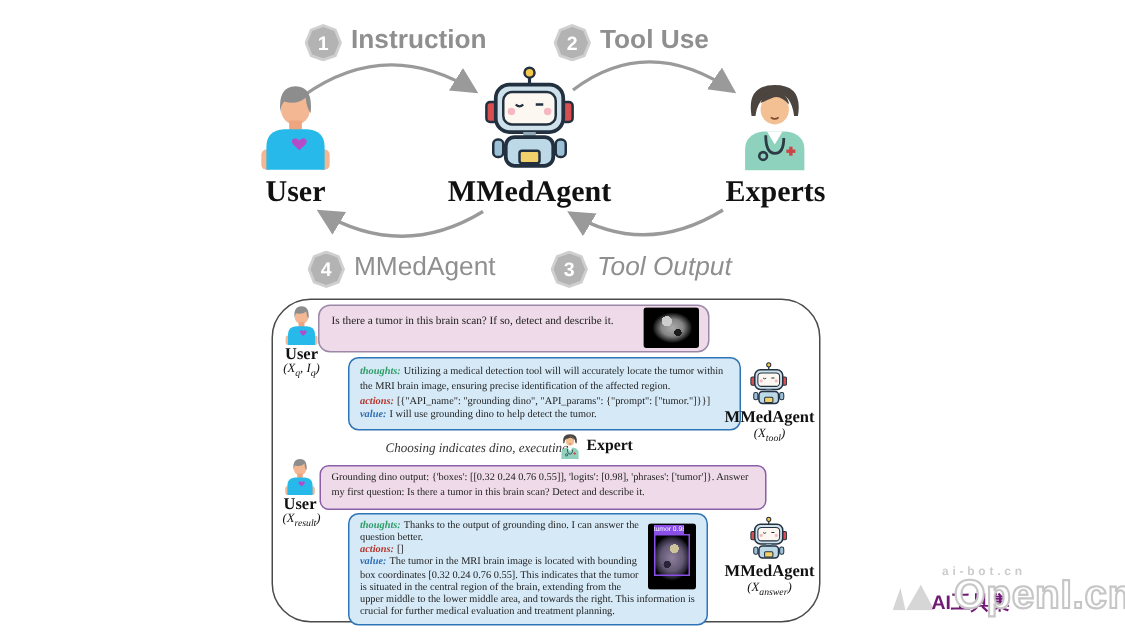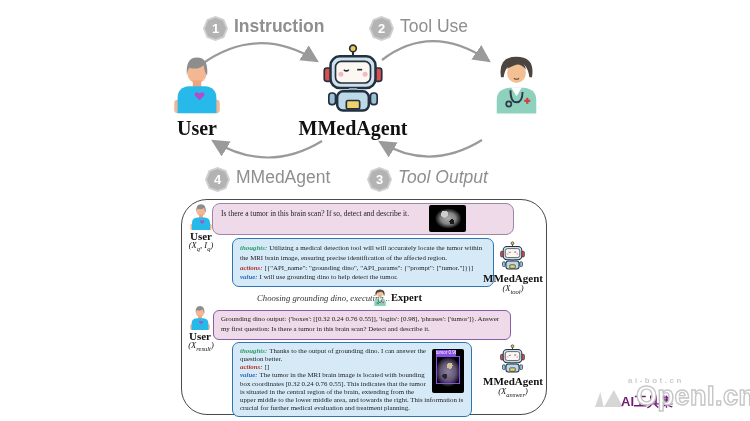--- a/index.html
+++ b/index.html
@@ -147,7 +147,7 @@
   <div class="badge" style="left:369px;top:16px;">
       <div class="badge-in">2</div>
     </div>
-  <div class="step-label" style="left:400px;top:16px;">Tool Use</div>
+  <div class="step-label" style="left:400px;top:16px;font-weight:bold;">Tool Use</div>
   <div class="badge" style="left:205px;top:167px;">
       <div class="badge-in">4</div>
     </div>

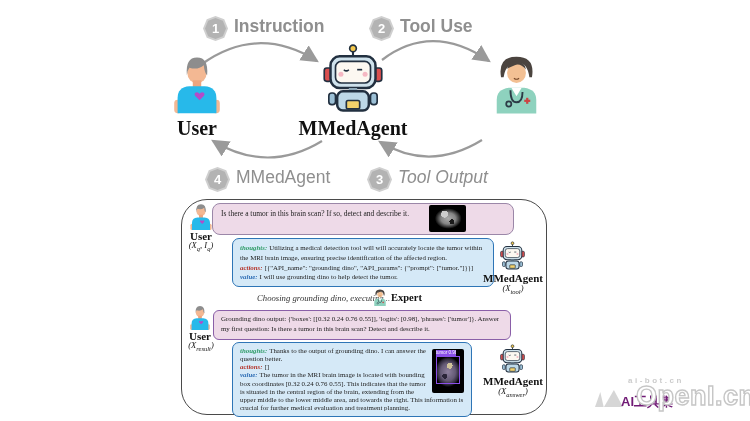--- a/index.html
+++ b/index.html
@@ -170,6 +170,7 @@
   <svg class="abs" style="left:489px;top:51px;" width="55" height="63">
       <use href="#sym-doctor"></use>
     </svg>
+  <div class="actor-label" style="left:482px;top:117px;width:70px;">Experts</div>
 
   <div class="dialog-box"></div>
 

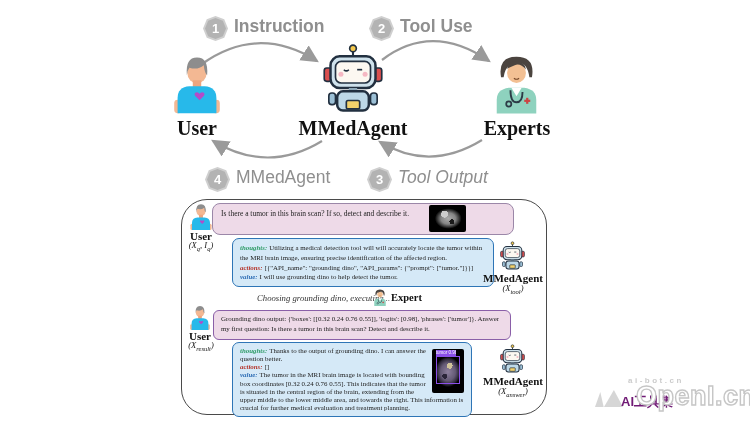--- a/index.html
+++ b/index.html
@@ -29,7 +29,7 @@
   .mini-sub i{font-style:italic;}
 
   .bubble{position:absolute;box-sizing:border-box;color:#222;}
-  .bubble-pink1{left:212px;top:203px;width:302px;height:32px;background:#eedae8;
+  .bubble-pink1{left:212px;top:203px;width:261px;height:32px;background:#eedae8;
         border:1.2px solid #9b87a8;border-radius:8px;
         display:flex;align-items:center;padding:0 44px 11px 8px;font-size:7.5px;}
   .bubble-blue1{left:232px;top:238px;width:262px;min-height:49px;background:#d5e9f7;

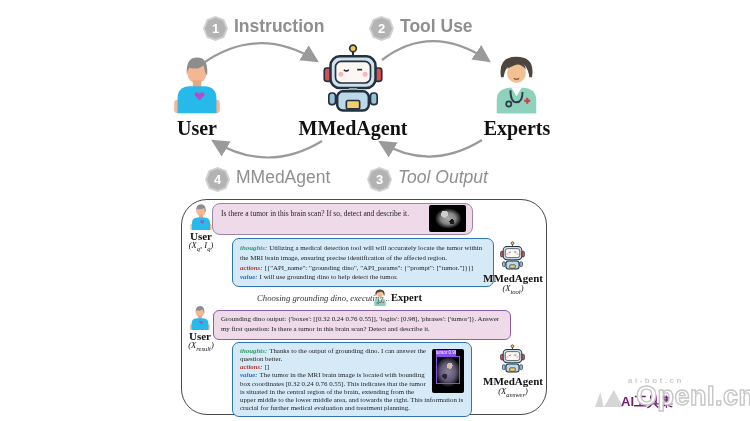--- a/index.html
+++ b/index.html
@@ -195,7 +195,7 @@
   <div class="mini-name" style="left:480px;top:272px;width:66px;">MMedAgent</div>
   <div class="mini-sub" style="left:483px;top:283px;width:60px;"><span>(</span><i>X</i><sub>tool</sub><span>)</span></div>
 
-  <div class="expert-line">Choosing grounding dino, executing...</div>
+  <div class="expert-line">Choosing indicates dino, executing...</div>
   <svg class="abs" style="left:372px;top:288px;" width="16" height="18">
       <use href="#sym-doctor"></use>
     </svg>

